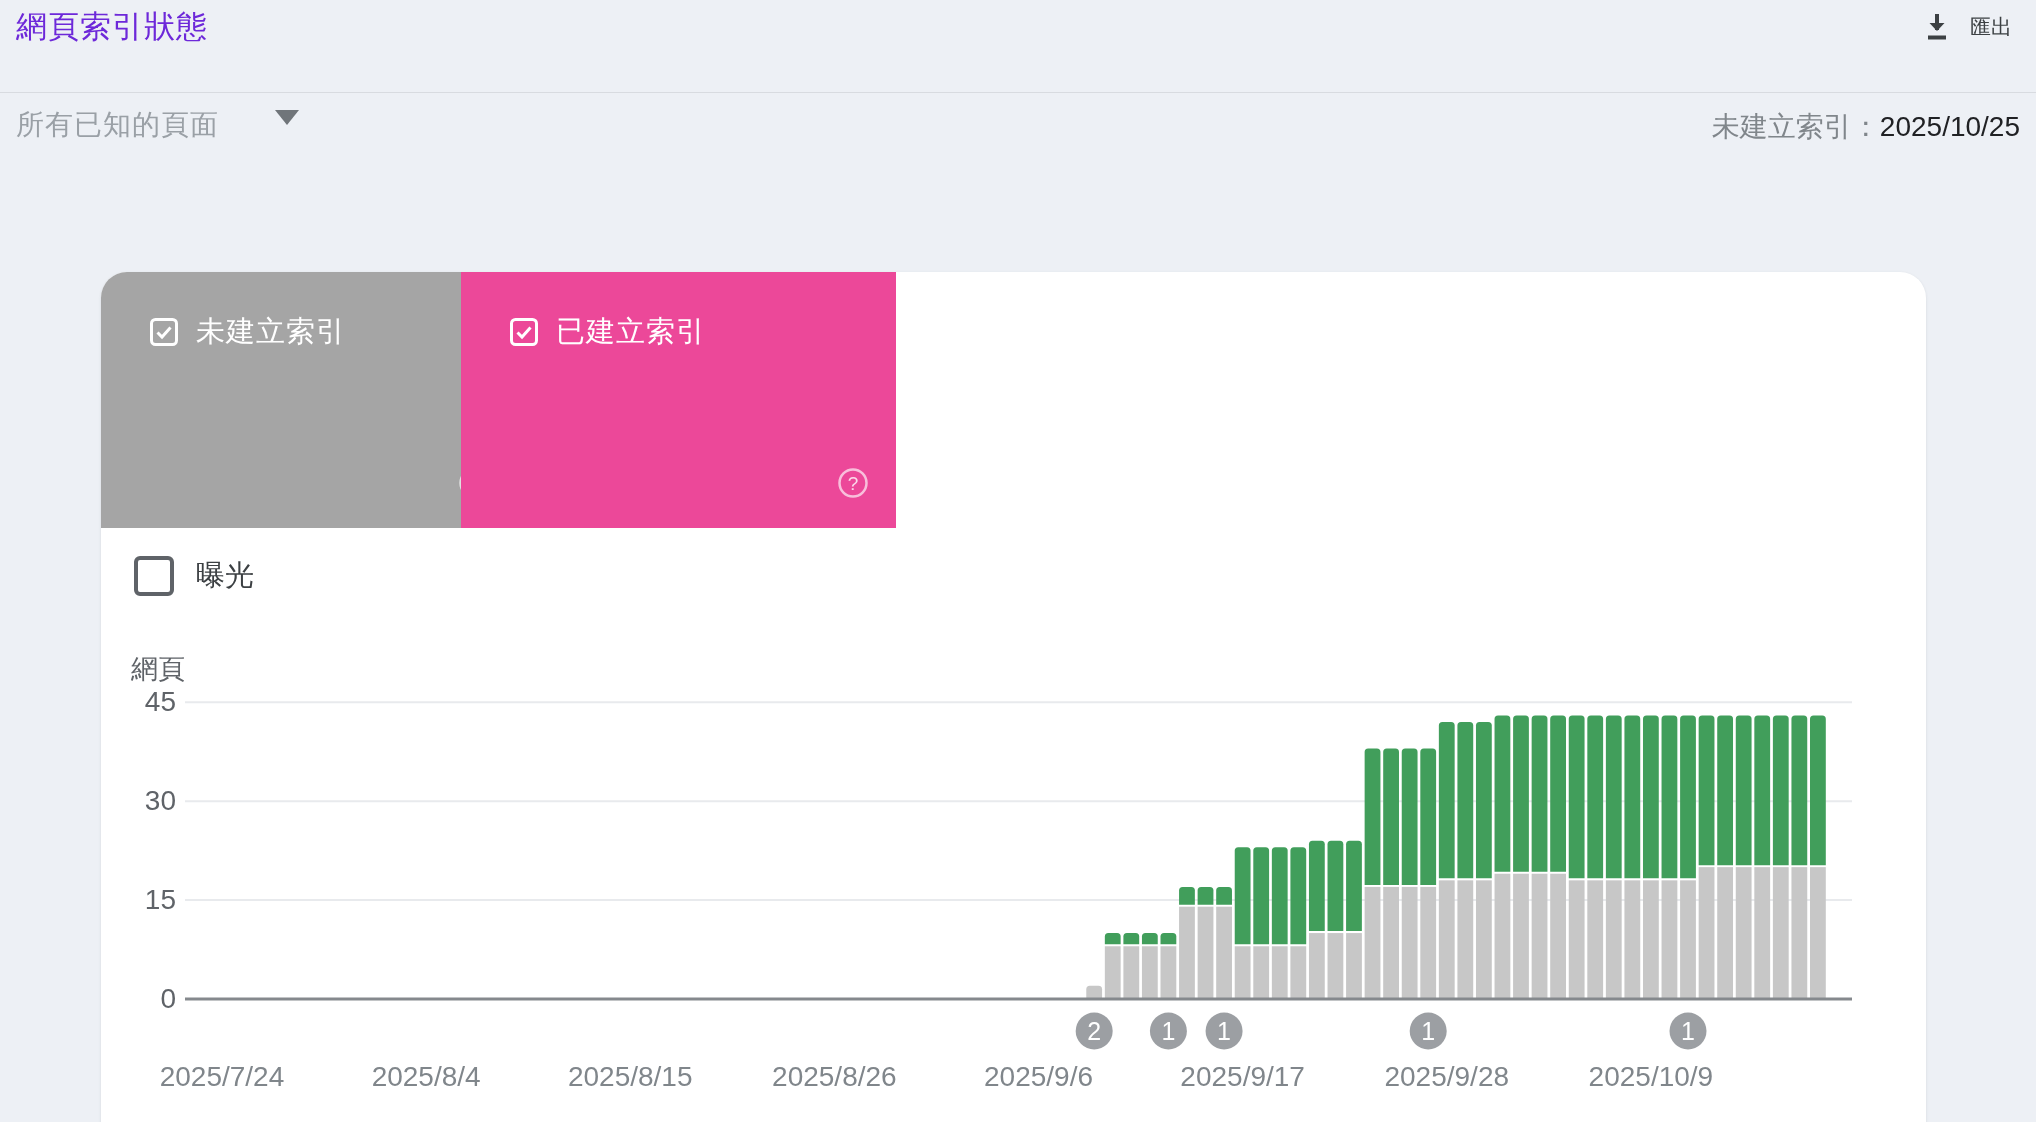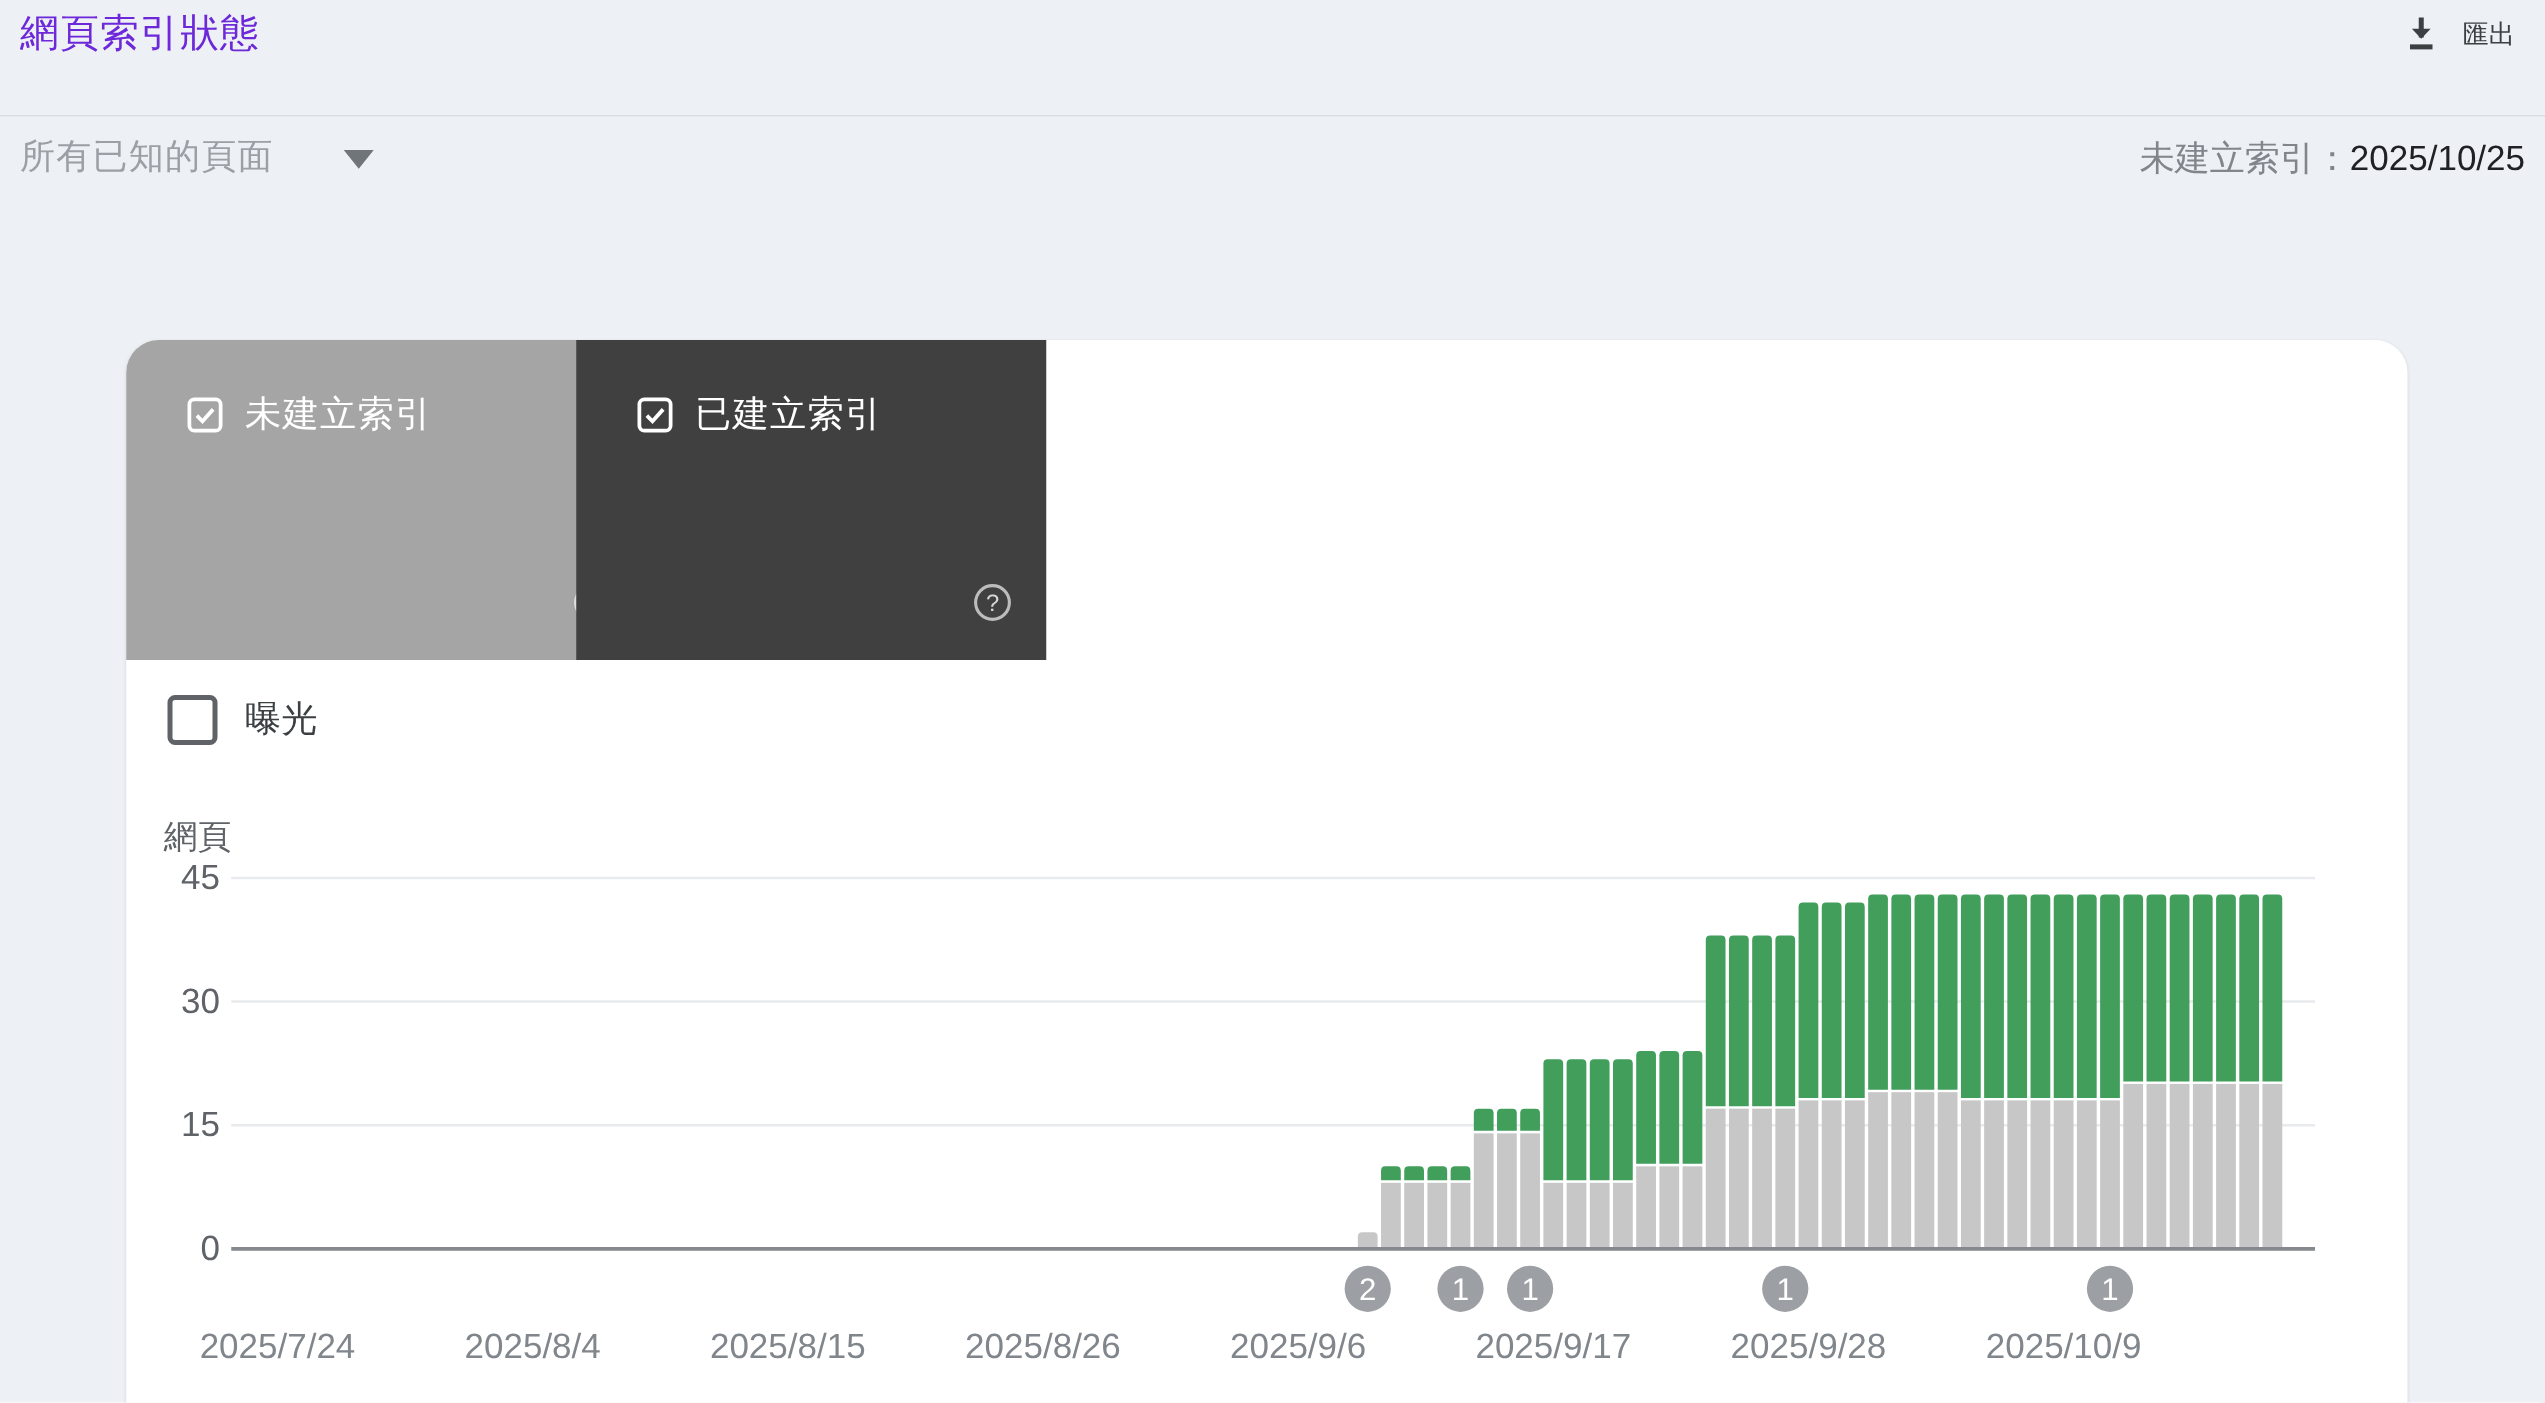--- a/index.html
+++ b/index.html
@@ -17,7 +17,7 @@
     background:none;border:none;cursor:pointer;font-size:21px;color:#3c4043;
     font-family:inherit;padding:6px 2px;}
   
-  .filter{left:16px;top:106px;display:flex;align-items:center;gap:56px;cursor:pointer;}
+  .filter{left:16px;top:106px;display:flex;gap:56px;cursor:pointer;}
   .filter-label{font-size:28px;color:#9aa0a6;letter-spacing:1px;}
   .caret{width:0;height:0;border-left:12px solid transparent;border-right:12px solid transparent;
     border-top:15px solid #70757a;margin-top:4px;}

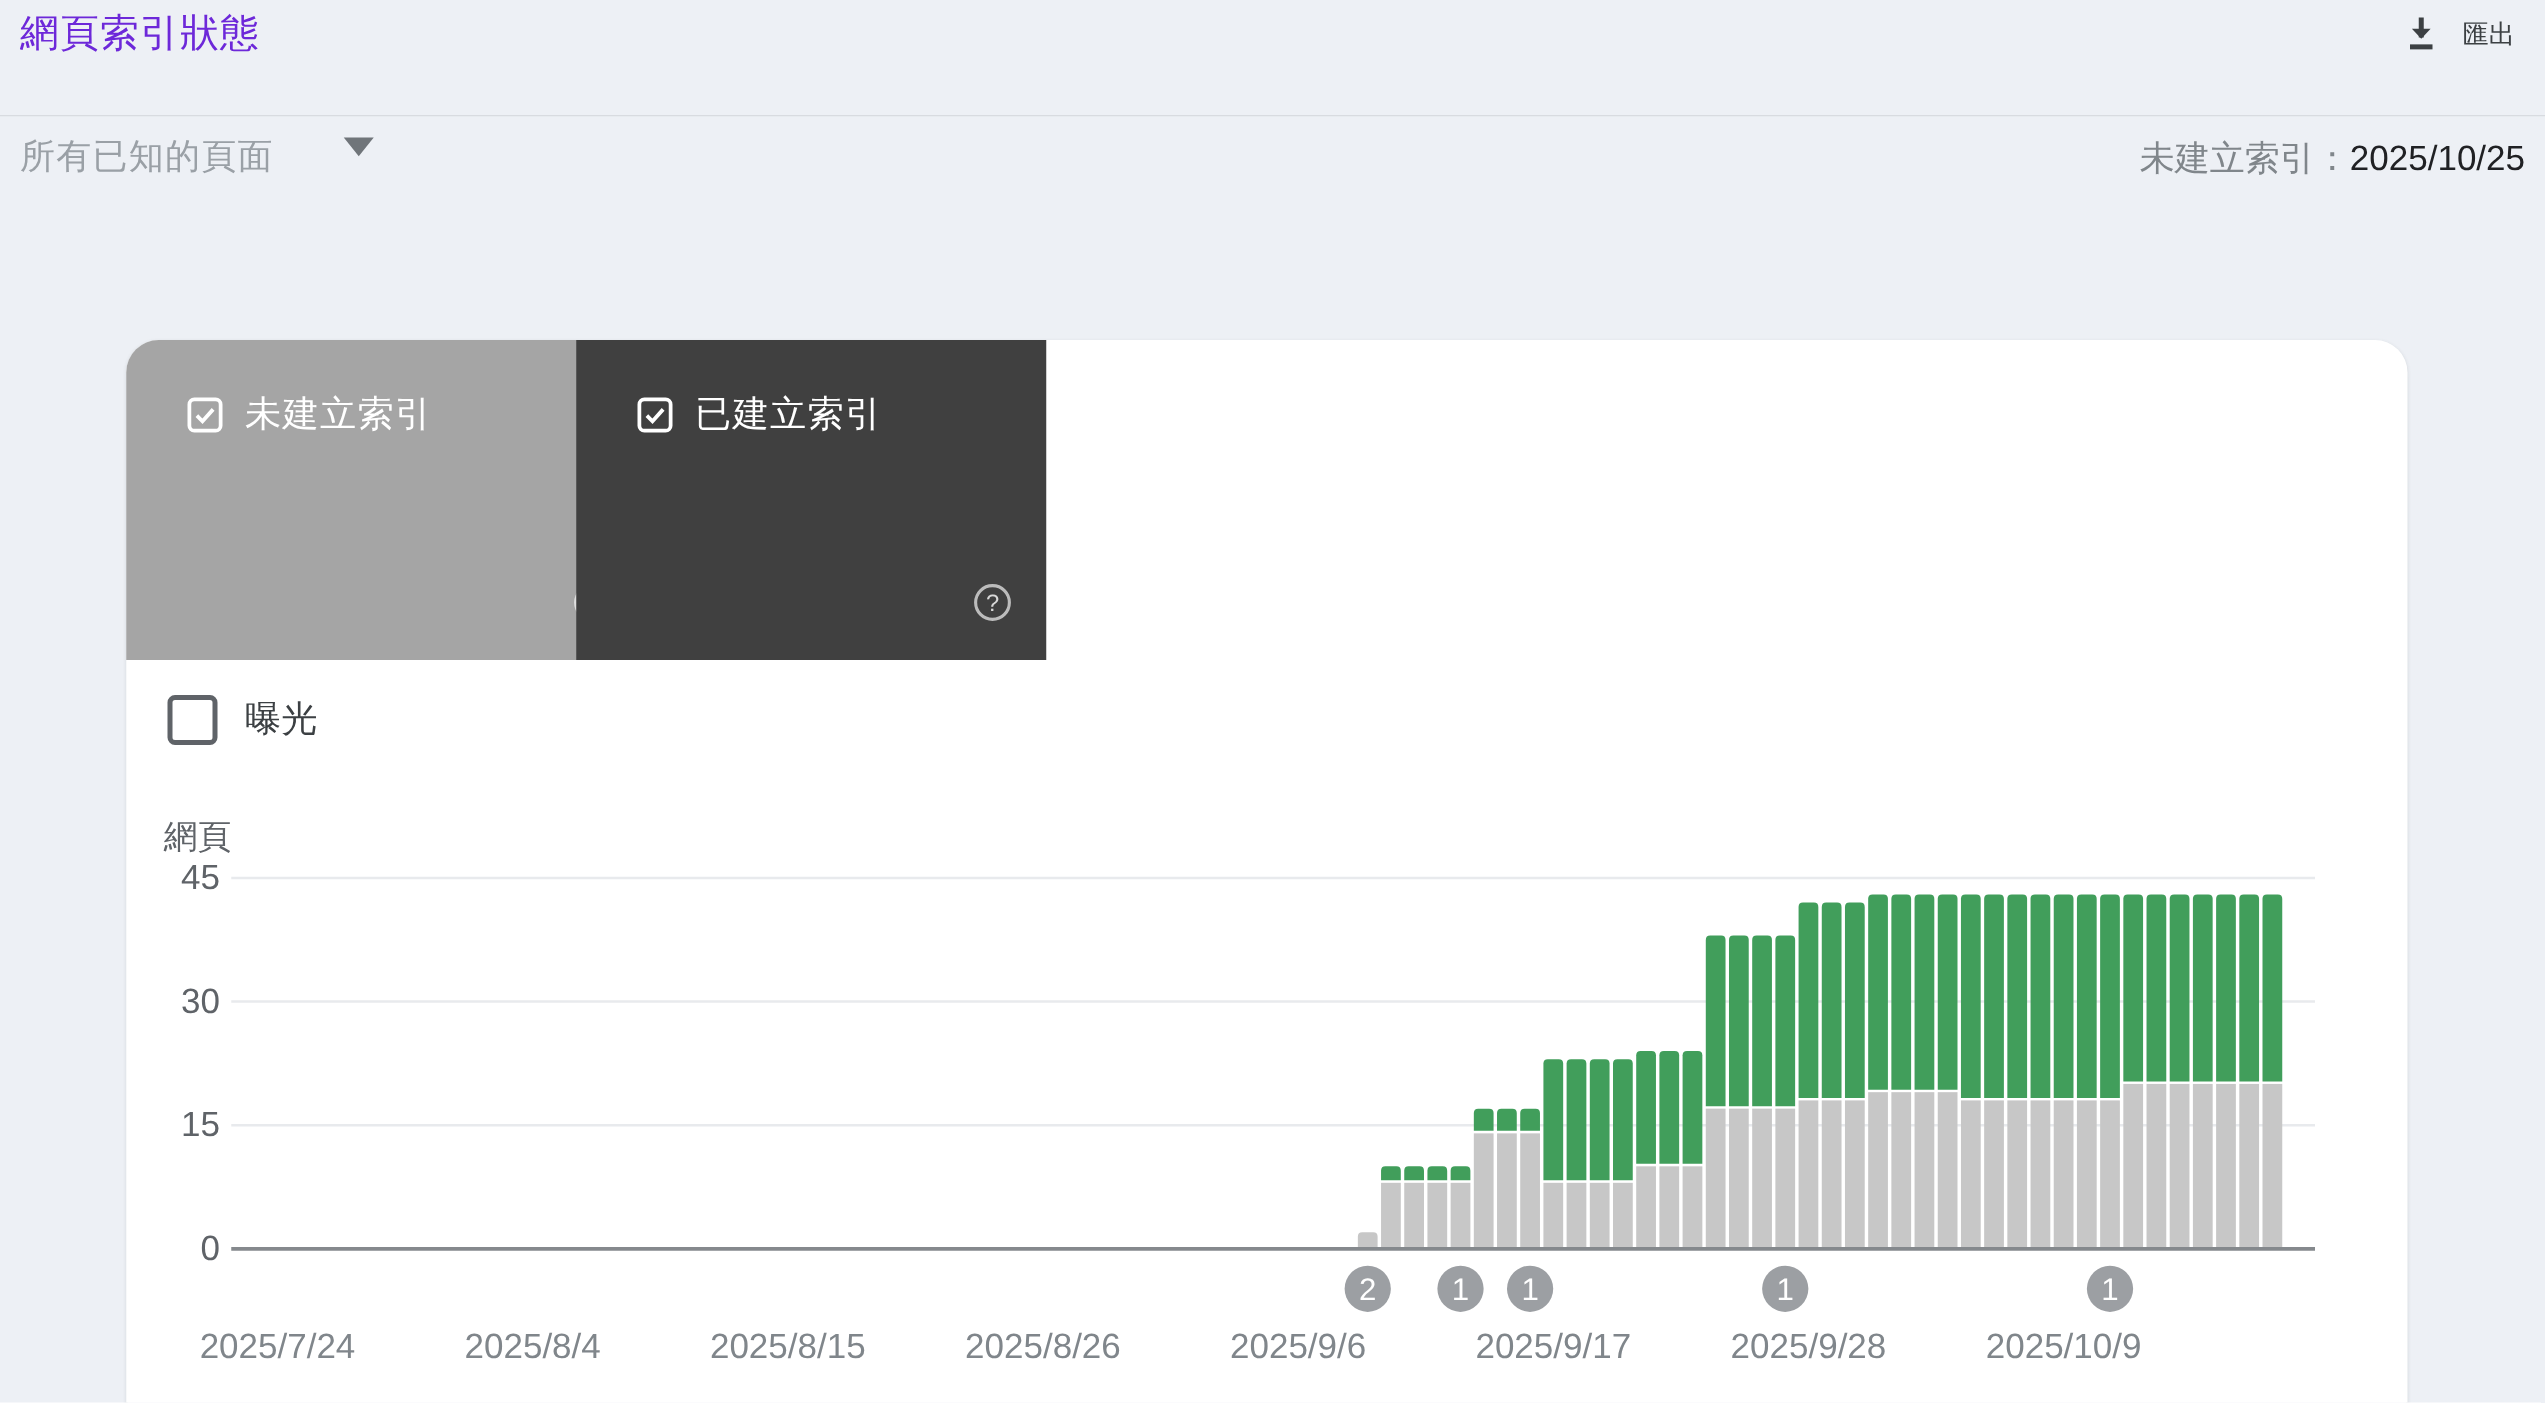--- a/index.html
+++ b/index.html
@@ -29,7 +29,7 @@
   
   .card{top:272px;height:256px;color:#ffffff;cursor:pointer;}
   .card-gray{left:101px;width:416px;background:#a5a5a5;border-radius:26px 0 0 0;}
-  .card-green{left:461px;width:376px;background:#404040;}
+  .card-green{left:461px;width:435px;background:#ec4899;}
   .card-head{position:absolute;left:48px;top:40px;display:flex;align-items:center;gap:17px;}
   .card-label{font-size:29px;letter-spacing:1px;}
   .card-value{position:absolute;left:48px;top:360px;font-size:64px;line-height:1;}

